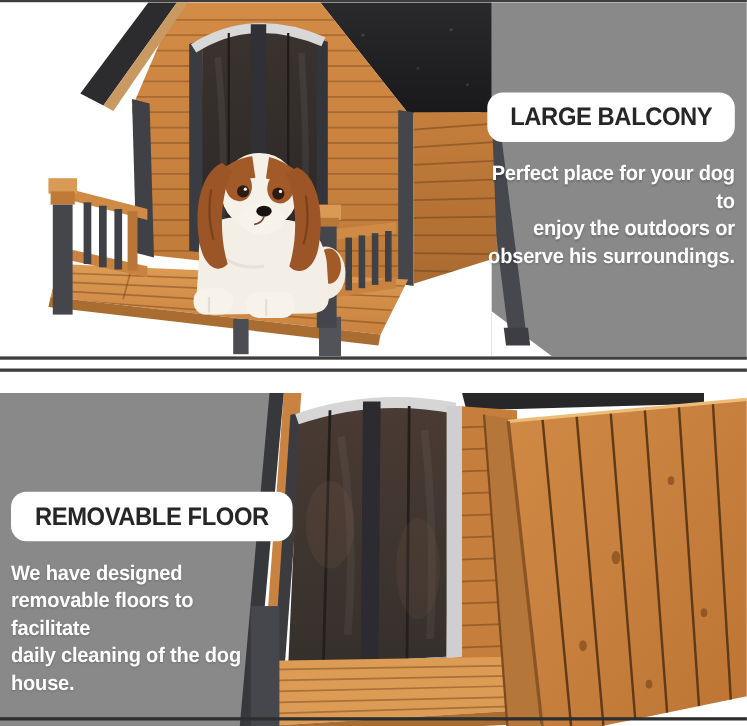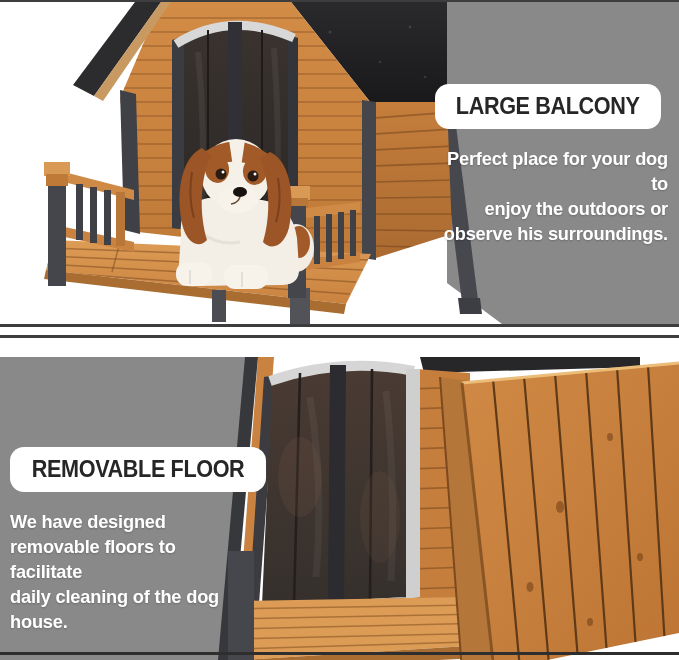--- a/index.html
+++ b/index.html
@@ -20,7 +20,7 @@
   .panel.bottom{top:357px;height:314px;}
   .scene{position:absolute;top:0;left:0;display:block;}
   .caption{position:absolute;display:flex;flex-direction:column;}
-  .caption.right-side{top:82px;right:11px;width:240px;align-items:center;}
+  .caption.right-side{top:82px;right:11px;width:240px;align-items:flex-end;}
   .caption.left-side{top:90px;left:10px;width:250px;align-items:flex-start;}
   .pill{
     background:#ffffff;border-radius:14px;height:45px;

